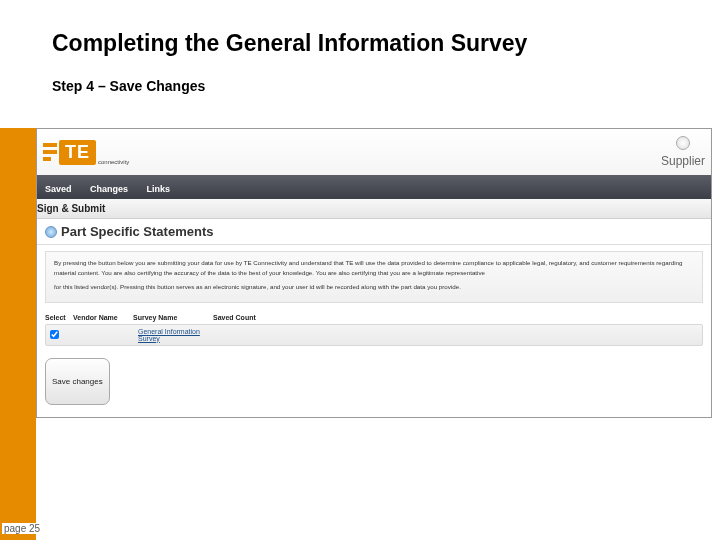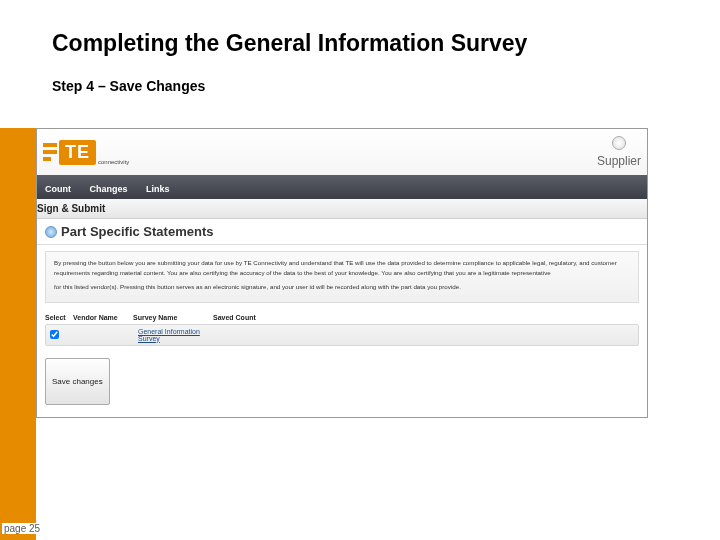--- a/index.html
+++ b/index.html
@@ -40,7 +40,7 @@
   .screenshot {
     position: absolute;
     left: 36px; top: 128px;
-    width: 612px; height: 290px;
+    width: 676px; height: 290px;
     border: 1px solid #999;
     background: #fff;
     overflow: hidden;

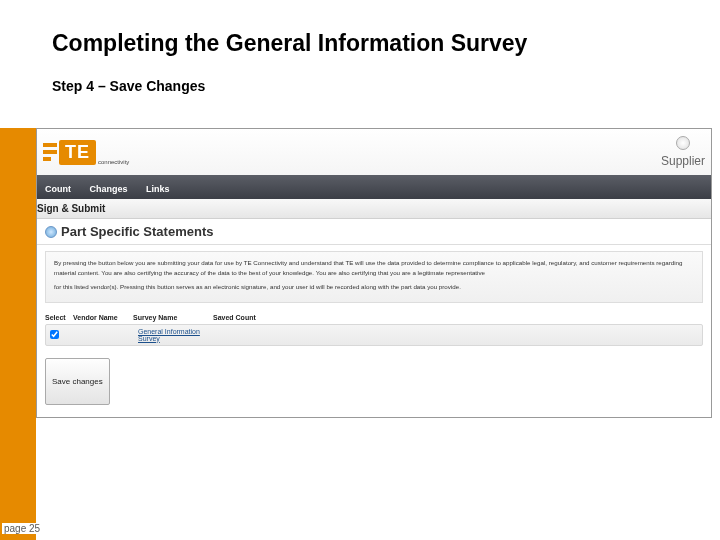--- a/index.html
+++ b/index.html
@@ -224,7 +224,7 @@
   </div>
 
   <div class="nav-bar">
-    <span>Count</span>
+    <span>Saved</span>
     <span>Changes</span>
     <span>Links</span>
   </div>

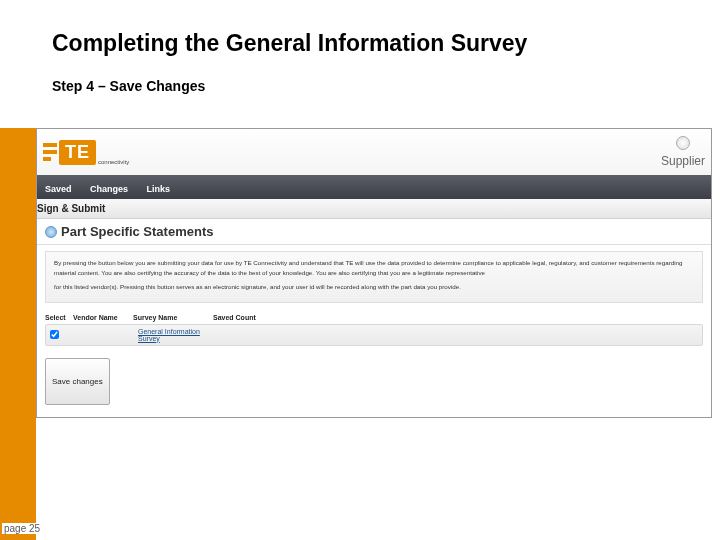--- a/index.html
+++ b/index.html
@@ -181,7 +181,7 @@
     padding: 18px 6px;
     background: linear-gradient(#fefefe,#e4e4e4);
     border: 1px solid #aaa;
-    border-radius: 2px;
+    border-radius: 7px;
     color: #222;
     cursor: pointer;
   }

